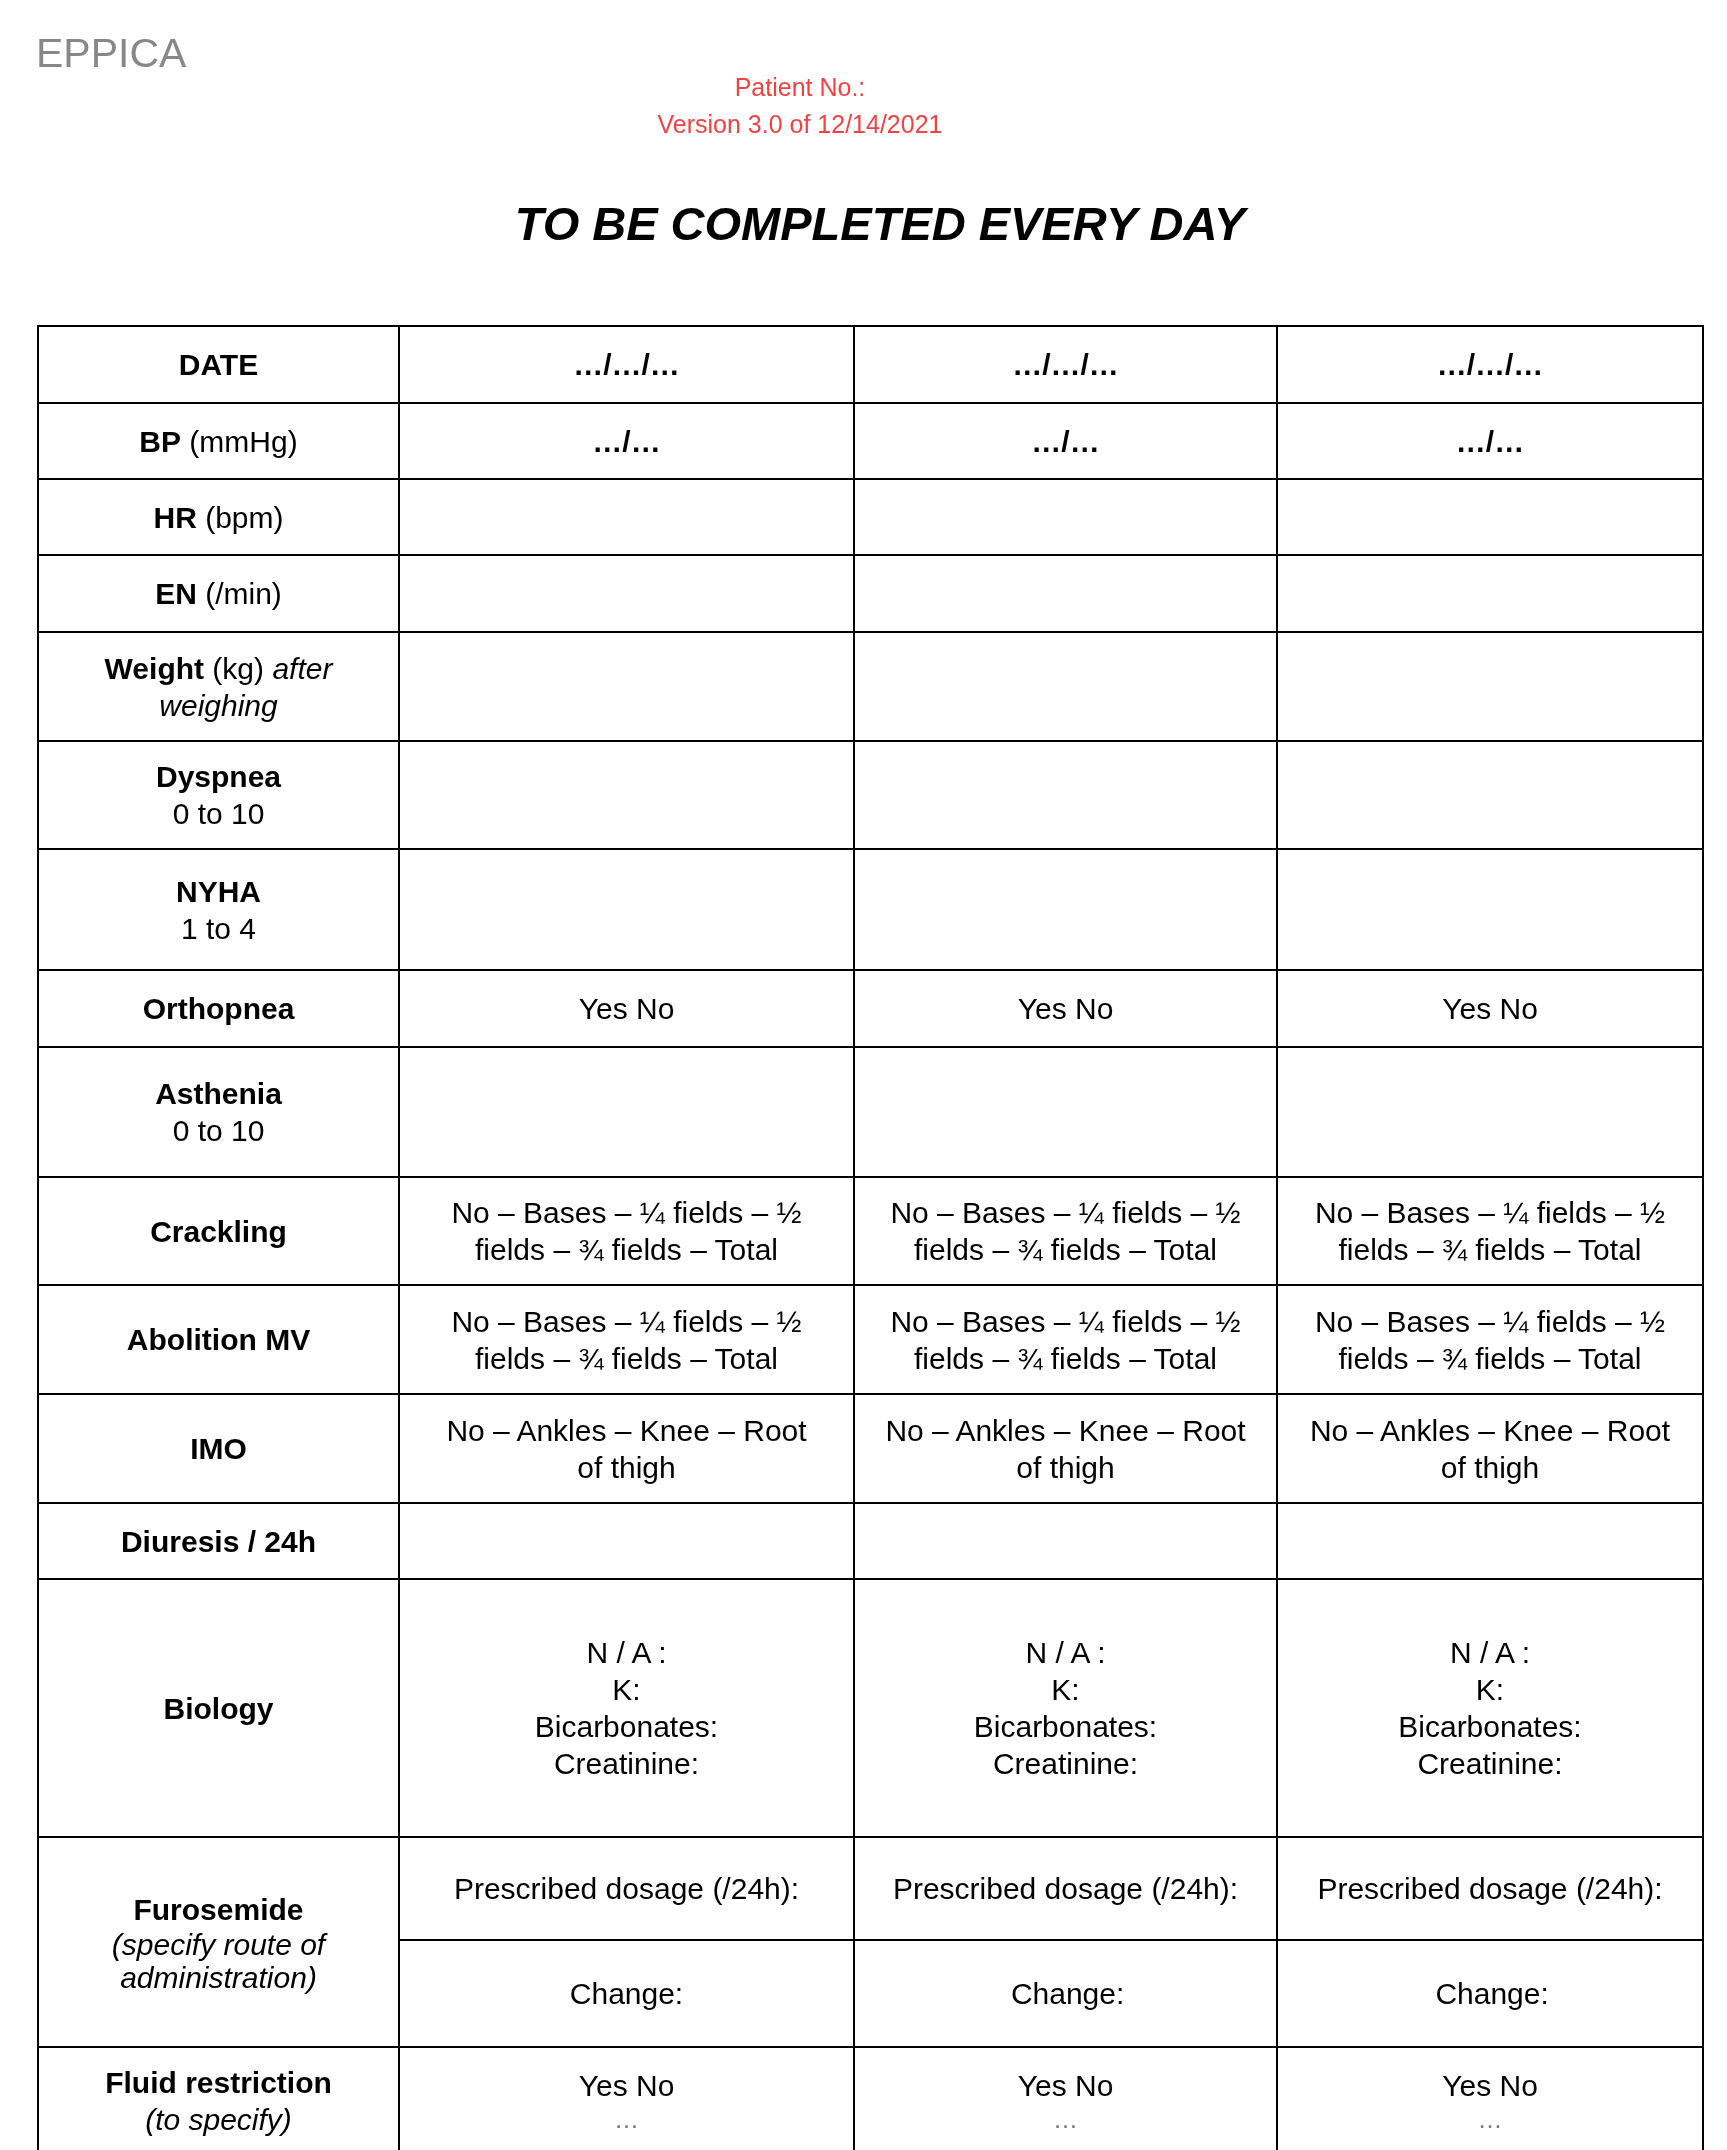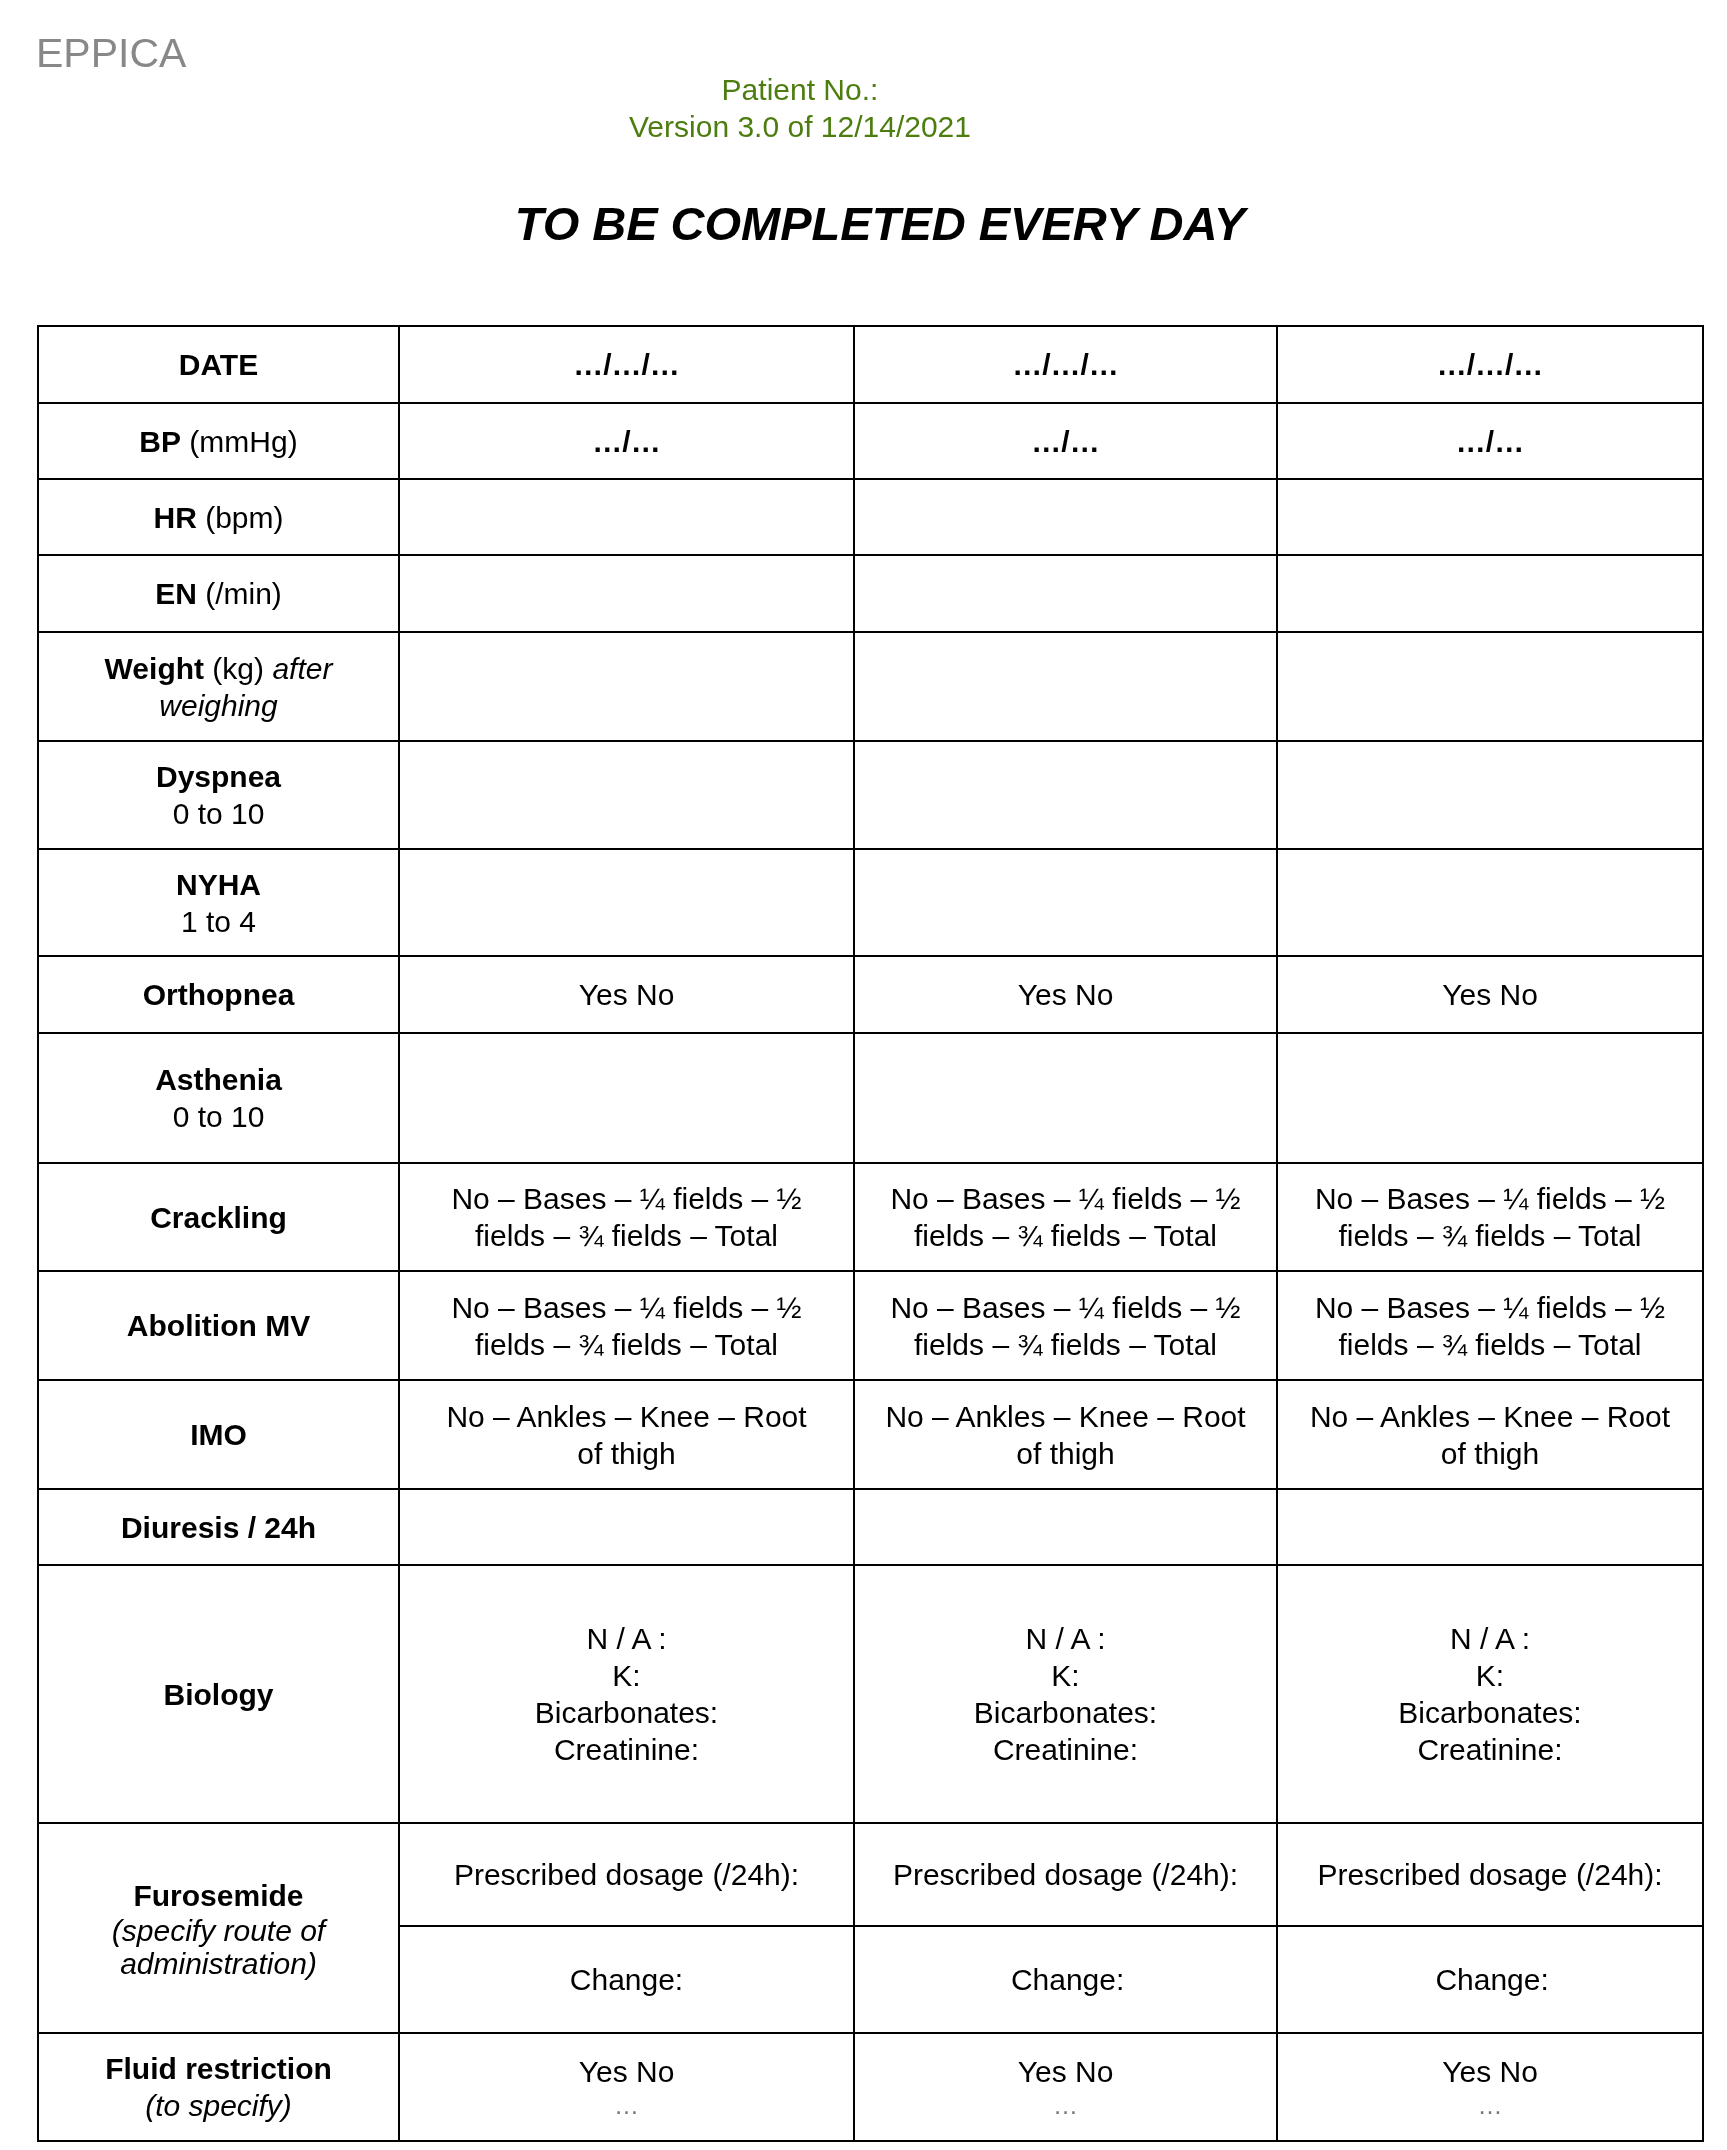--- a/index.html
+++ b/index.html
@@ -6,7 +6,7 @@
   body { width: 1728px; height: 2151px; position: relative; overflow: hidden;
          font-family: "Liberation Sans", sans-serif; color: #000; }
   .hdr-brand { position: absolute; left: 36px; top: 30px; font-size: 41px; color: #888888; }
-  .hdr-center { position: absolute; left: 0; width: 1600px; text-align: center; color: #4d7c0f; font-size: 30px; }
+  .hdr-center { position: absolute; left: 0; width: 1600px; text-align: center; color: #ef4444; font-size: 25px; }
   .hdr-patient { top: 73px; }
   .hdr-version { top: 110px; }
   .title { position: absolute; left: 16px; width: 1728px; top: 196px; text-align: center;

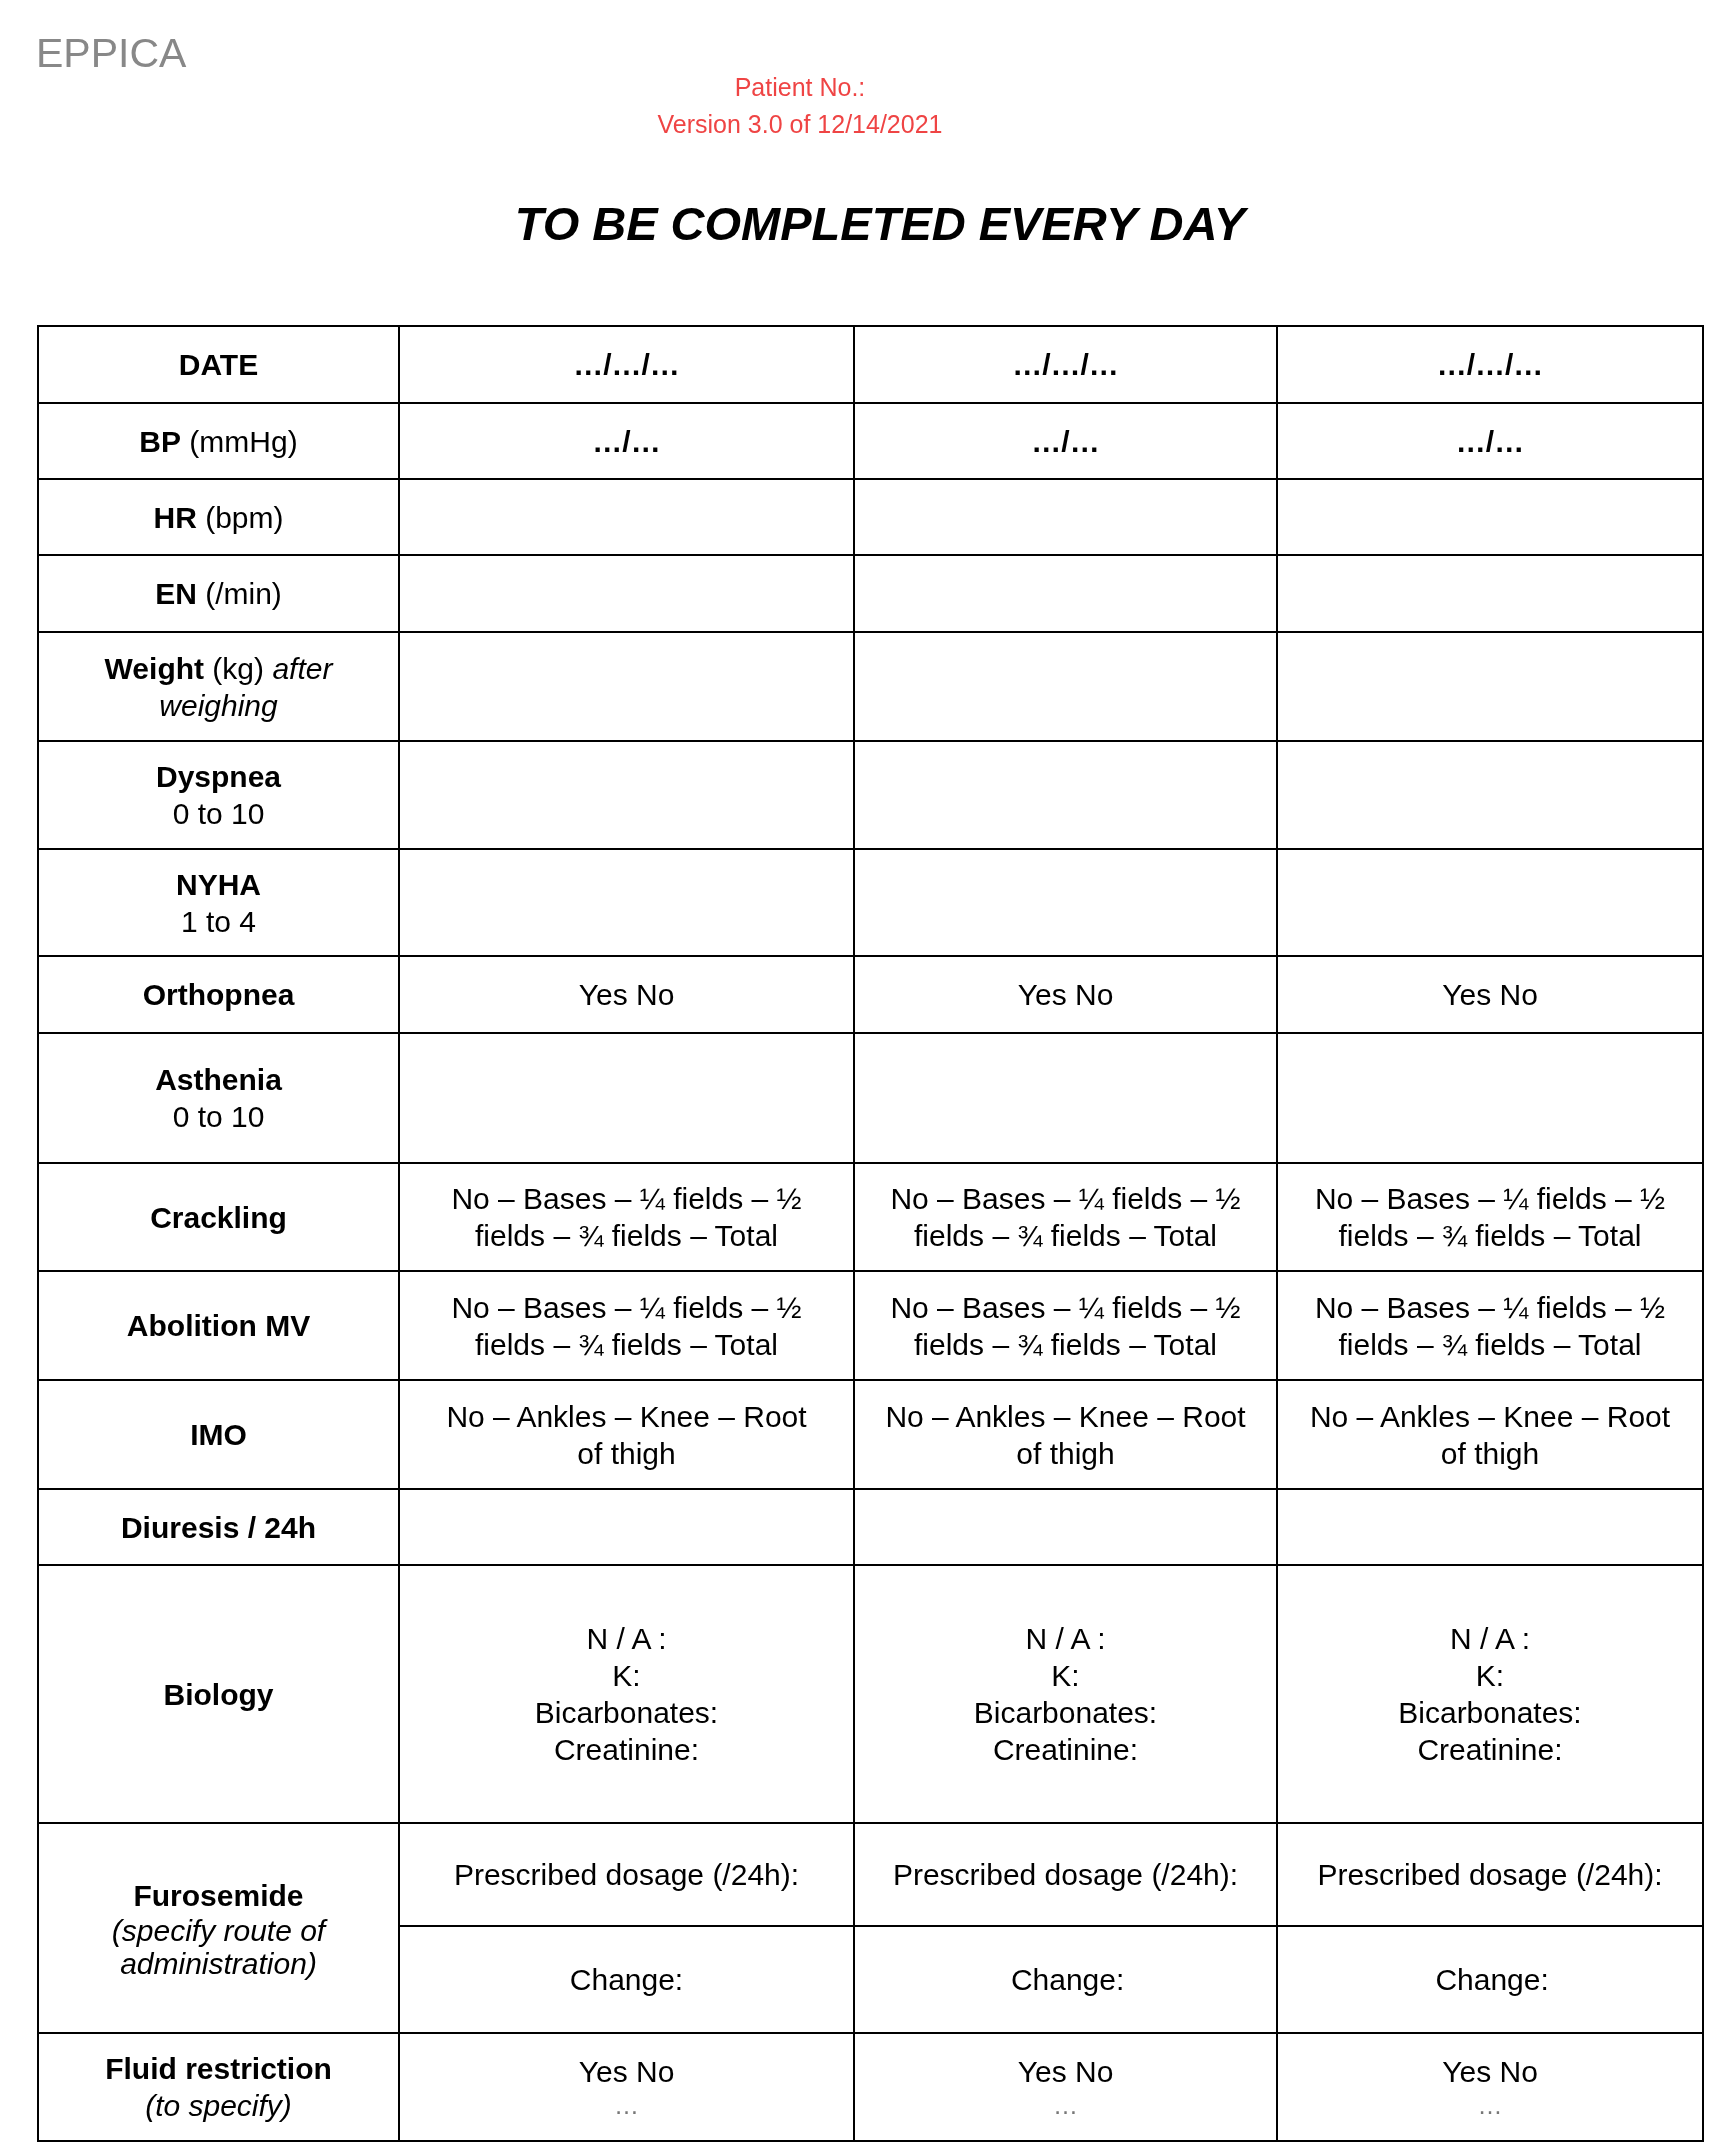--- a/index.html
+++ b/index.html
@@ -88,7 +88,7 @@
     <td></td>
   </tr>
 
-  <tr style="height:107px">
+  <tr style="height:121px">
     <td>
           <span class="b sub">NYHA</span>
           <span class="sub">1 to 4</span>

